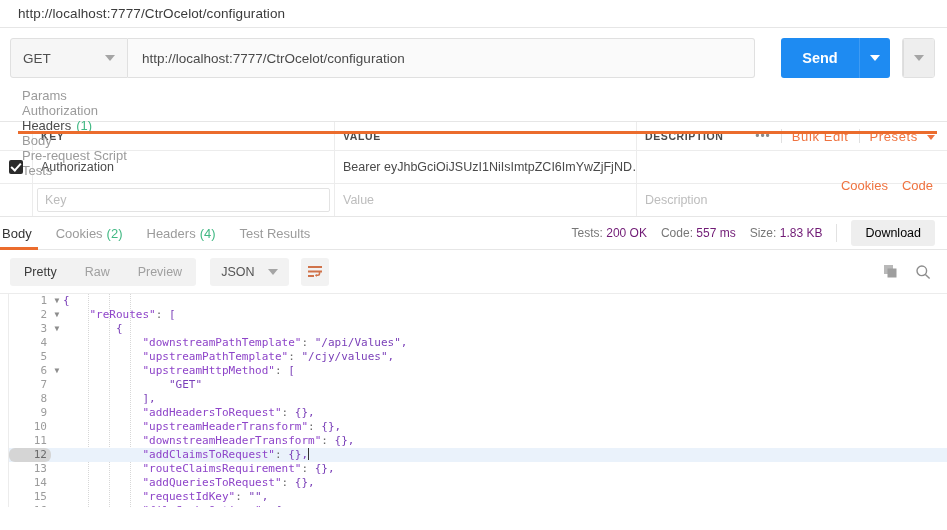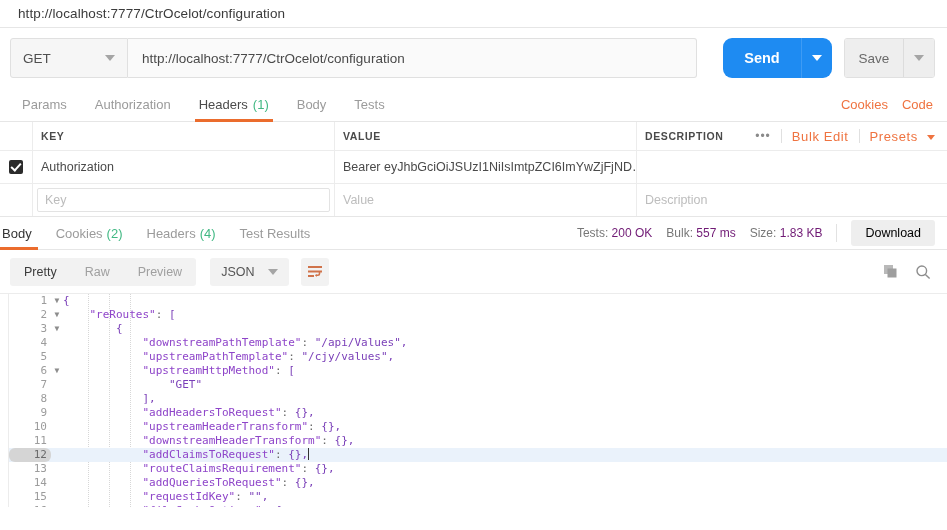--- a/index.html
+++ b/index.html
@@ -81,7 +81,7 @@
   .send-group {
     display: flex;
     margin-left: 26px;
-    border-radius: 9px;
+    border-radius: 3px;
     overflow: hidden;
     align-items: flex-end;
   }

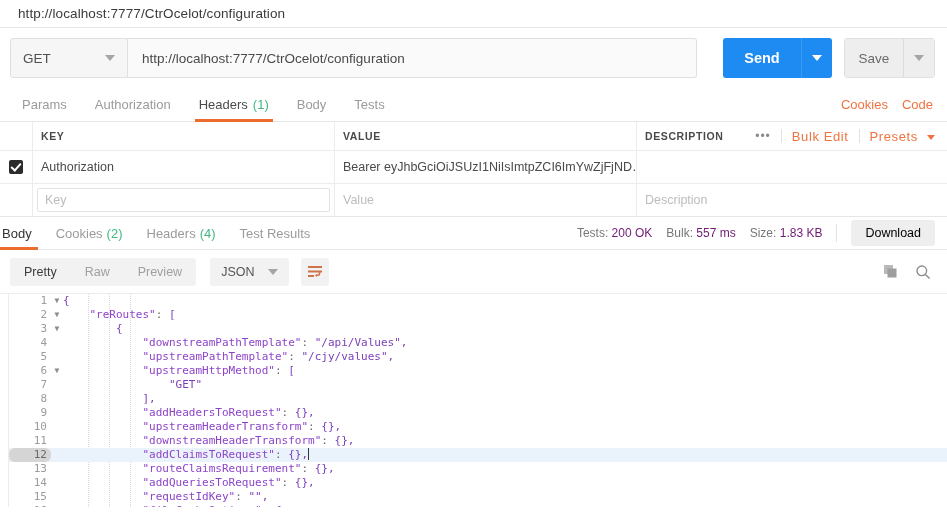--- a/index.html
+++ b/index.html
@@ -444,7 +444,6 @@
       </div>
     </div>
     <div class="save-group">
-      <div class="save-btn">Save</div>
       <div class="save-caret-btn">
         <span class="caret"></span>
       </div>

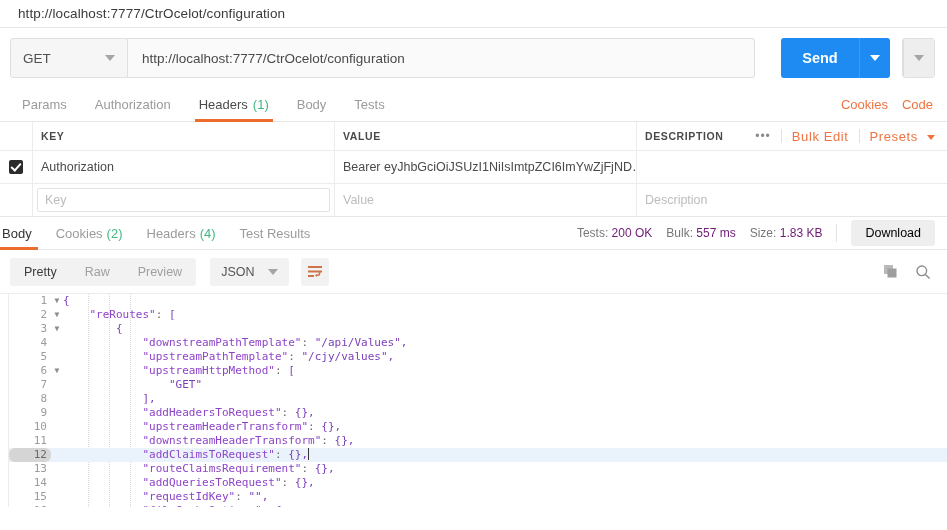--- a/index.html
+++ b/index.html
@@ -148,6 +148,7 @@
     padding-left: 8px;
     box-sizing: border-box;
     position: relative;
+    flex-direction: column;
   }
   .req-tab {
     display: flex;

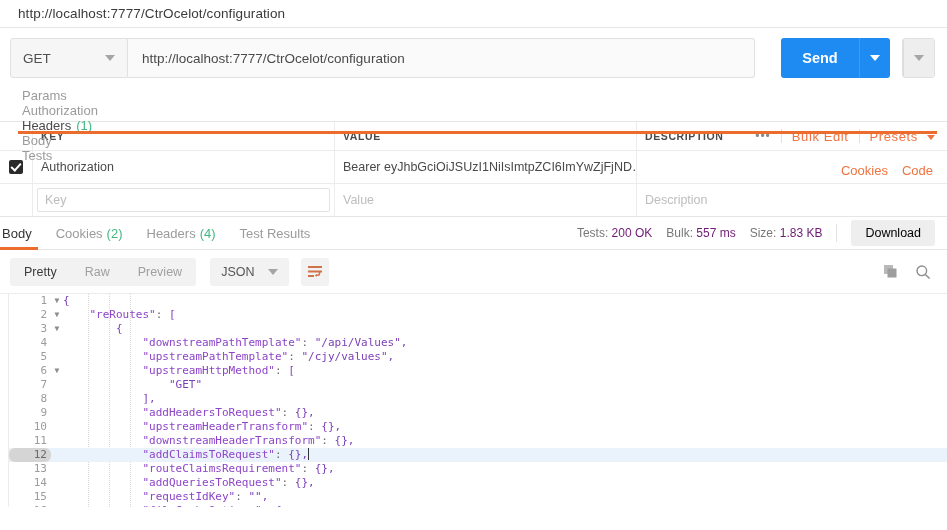--- a/index.html
+++ b/index.html
@@ -464,6 +464,9 @@
     </div>
     <div class="req-tab">
       <span>Body</span>
+    </div>
+    <div class="req-tab">
+      <span>Pre-request Script</span>
     </div>
     <div class="req-tab">
       <span>Tests</span>

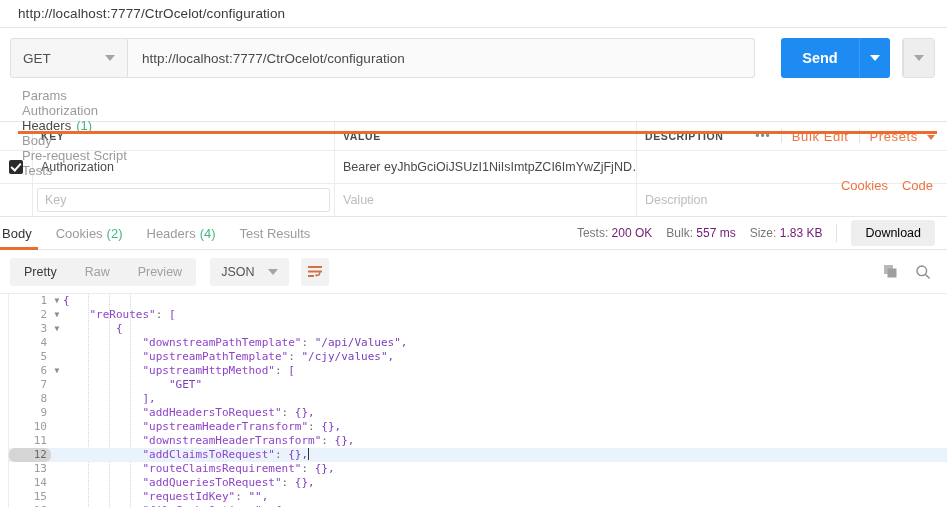--- a/index.html
+++ b/index.html
@@ -543,7 +543,7 @@
         <span class="meta-val">200 OK</span>
       </span>
       <span>
-        <span>Bulk:</span>
+        <span>Code:</span>
         <span class="meta-val">557 ms</span>
       </span>
       <span>

